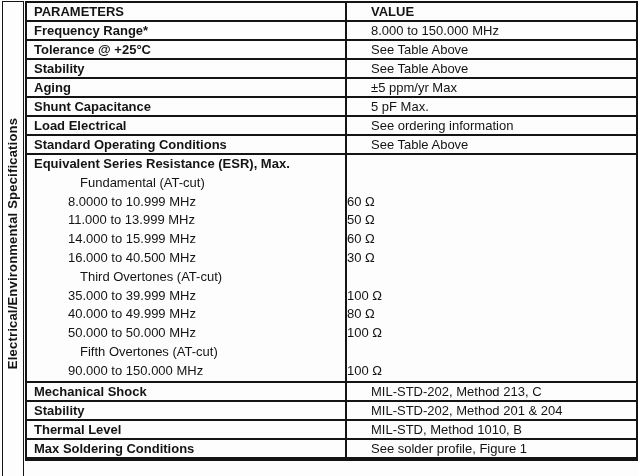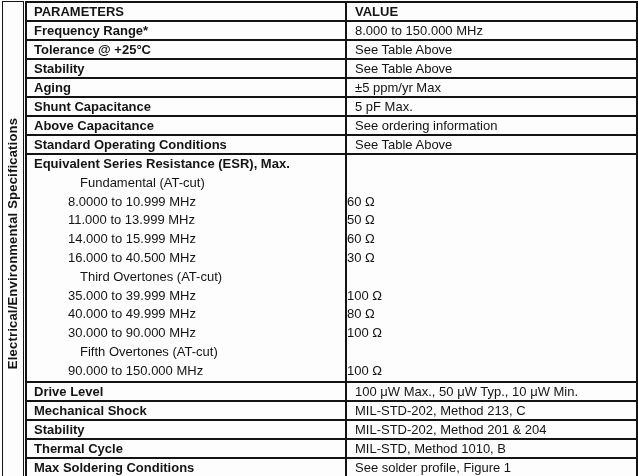--- a/index.html
+++ b/index.html
@@ -72,7 +72,7 @@
   }
   .value-cell {
     flex: 1;
-    padding-left: 8px;
+    padding-left: 24px;
     line-height: 17px;
   }
   .header .value-cell {

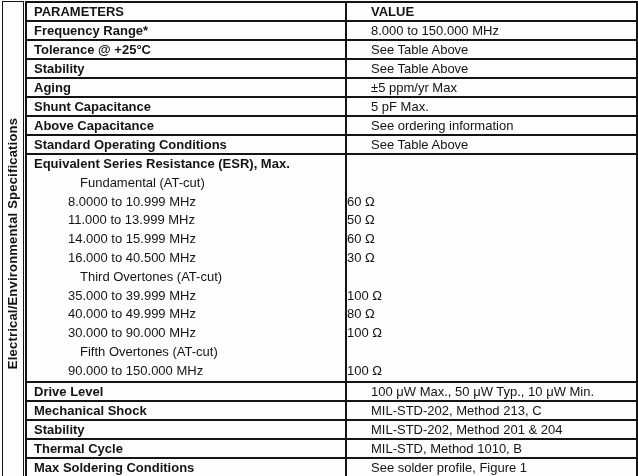--- a/index.html
+++ b/index.html
@@ -133,7 +133,7 @@
       <div class="cell value-cell">5 pF Max.</div>
     </div>
     <div class="row">
-      <div class="cell param-cell">Above Capacitance</div>
+      <div class="cell param-cell">Load Electrical</div>
       <div class="cell value-cell">See ordering information</div>
     </div>
     <div class="row">

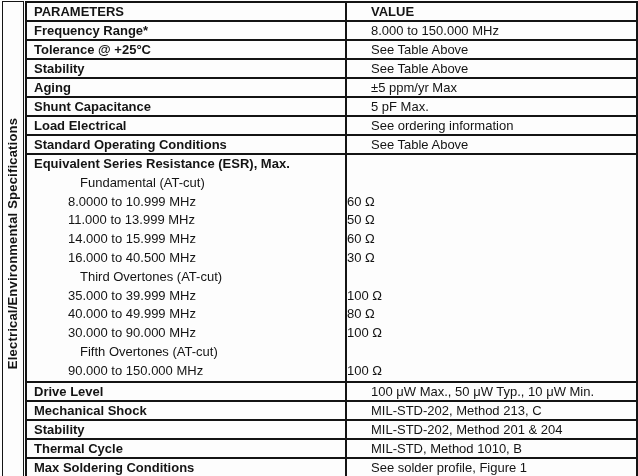--- a/index.html
+++ b/index.html
@@ -152,7 +152,7 @@
         <div class="esr-line indent-1">Third Overtones (AT-cut)</div>
         <div class="esr-line indent-2">35.000 to 39.999 MHz</div>
         <div class="esr-line indent-2">40.000 to 49.999 MHz</div>
-        <div class="esr-line indent-2">30.000 to 90.000 MHz</div>
+        <div class="esr-line indent-2">50.000 to 50.000 MHz</div>
         <div class="esr-line indent-1">Fifth Overtones (AT-cut)</div>
         <div class="esr-line indent-2">90.000 to 150.000 MHz</div>
       </div>

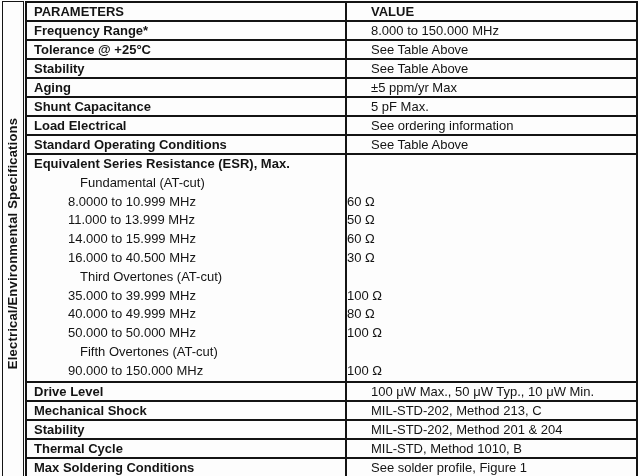--- a/index.html
+++ b/index.html
@@ -173,10 +173,6 @@
     </div>
 
     <div class="row">
-      <div class="cell param-cell">Drive Level</div>
-      <div class="cell value-cell">100 μW Max., 50 μW Typ., 10 μW Min.</div>
-    </div>
-    <div class="row">
       <div class="cell param-cell">Mechanical Shock</div>
       <div class="cell value-cell">MIL-STD-202, Method 213, C</div>
     </div>

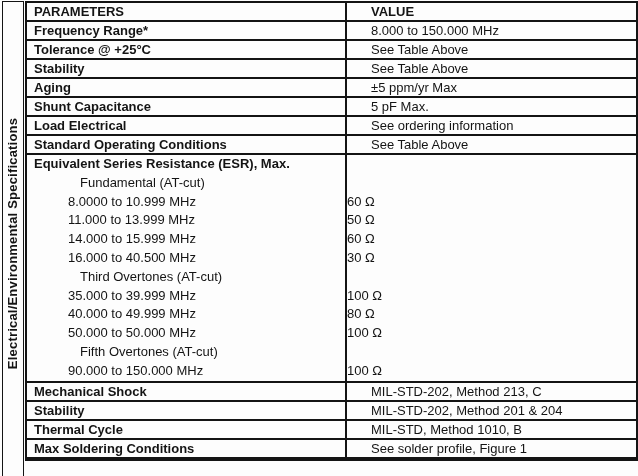--- a/index.html
+++ b/index.html
@@ -181,7 +181,7 @@
       <div class="cell value-cell">MIL-STD-202, Method 201 &amp; 204</div>
     </div>
     <div class="row">
-      <div class="cell param-cell">Thermal Cycle</div>
+      <div class="cell param-cell">Thermal Level</div>
       <div class="cell value-cell">MIL-STD, Method 1010, B</div>
     </div>
     <div class="row">

